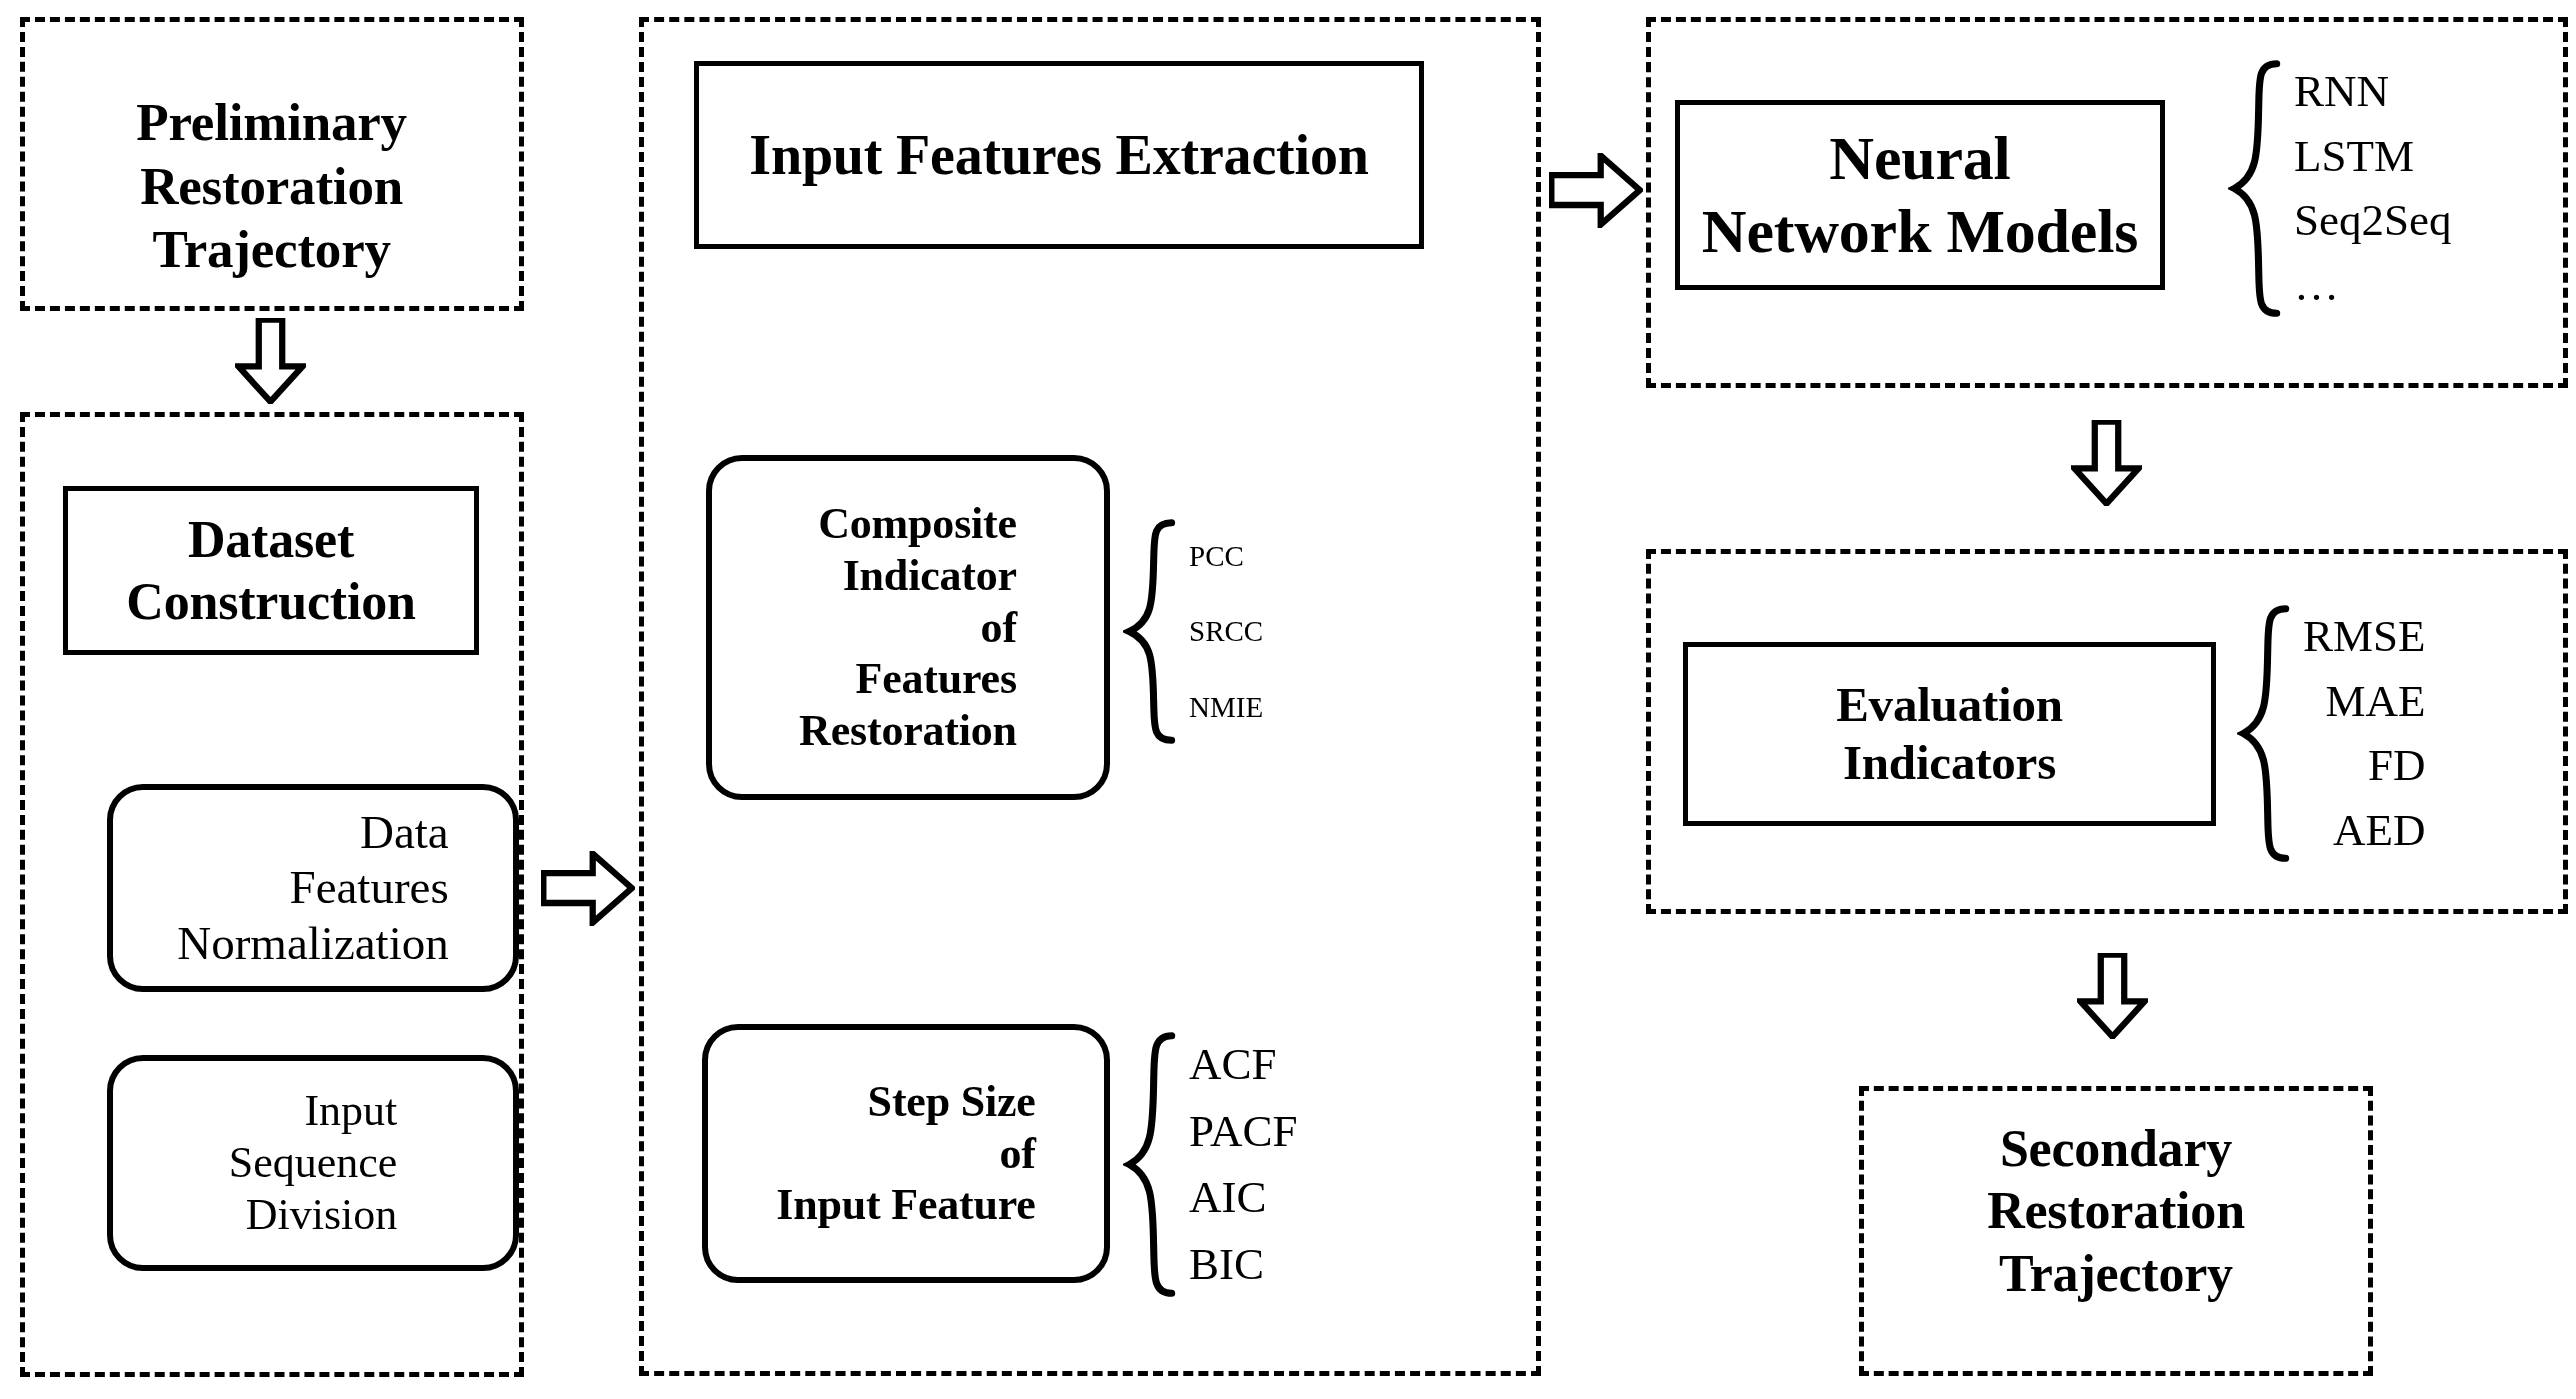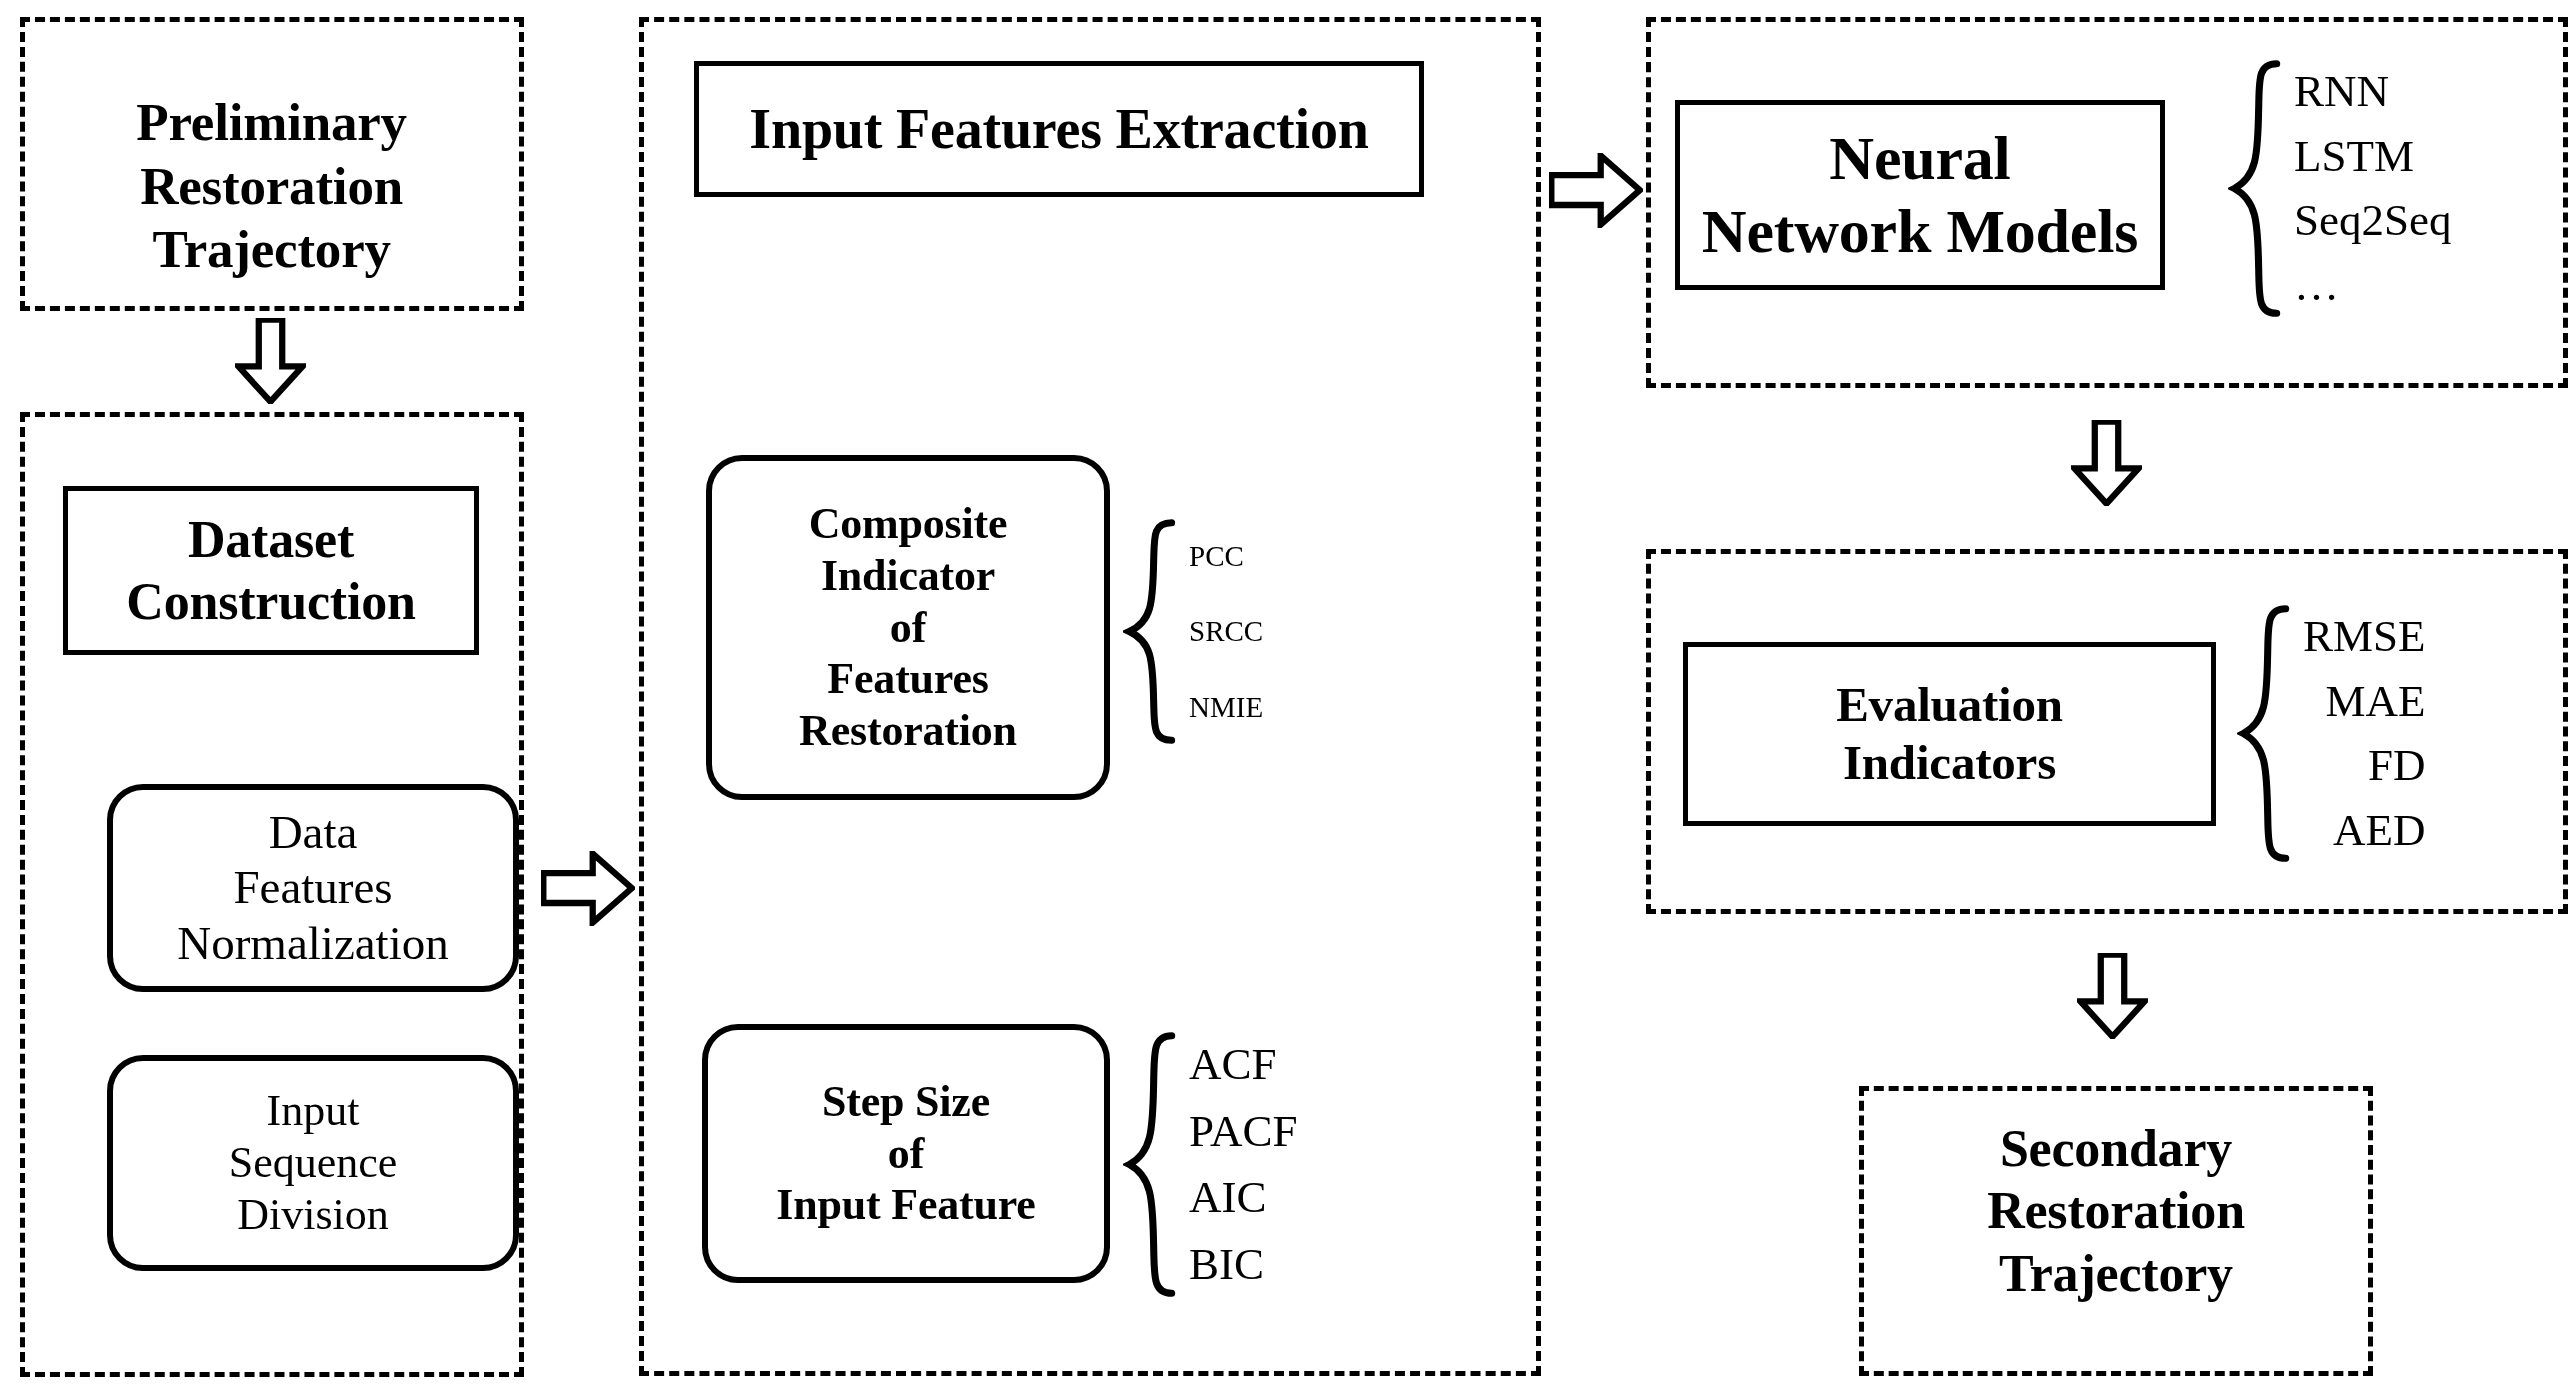--- a/index.html
+++ b/index.html
@@ -145,7 +145,7 @@
   <div class="dashed-box" style="left:639px; top:17px; width:902px; height:1359px;">
   </div>
 
-  <div class="solid-box label-bold" style="left:694px; top:61px; width:730px; height:136px; font-size:56px;">
+  <div class="solid-box label-bold" style="left:694px; top:61px; width:730px; height:188px; font-size:56px;">
     <div>Input Features Extraction</div>
   </div>
 

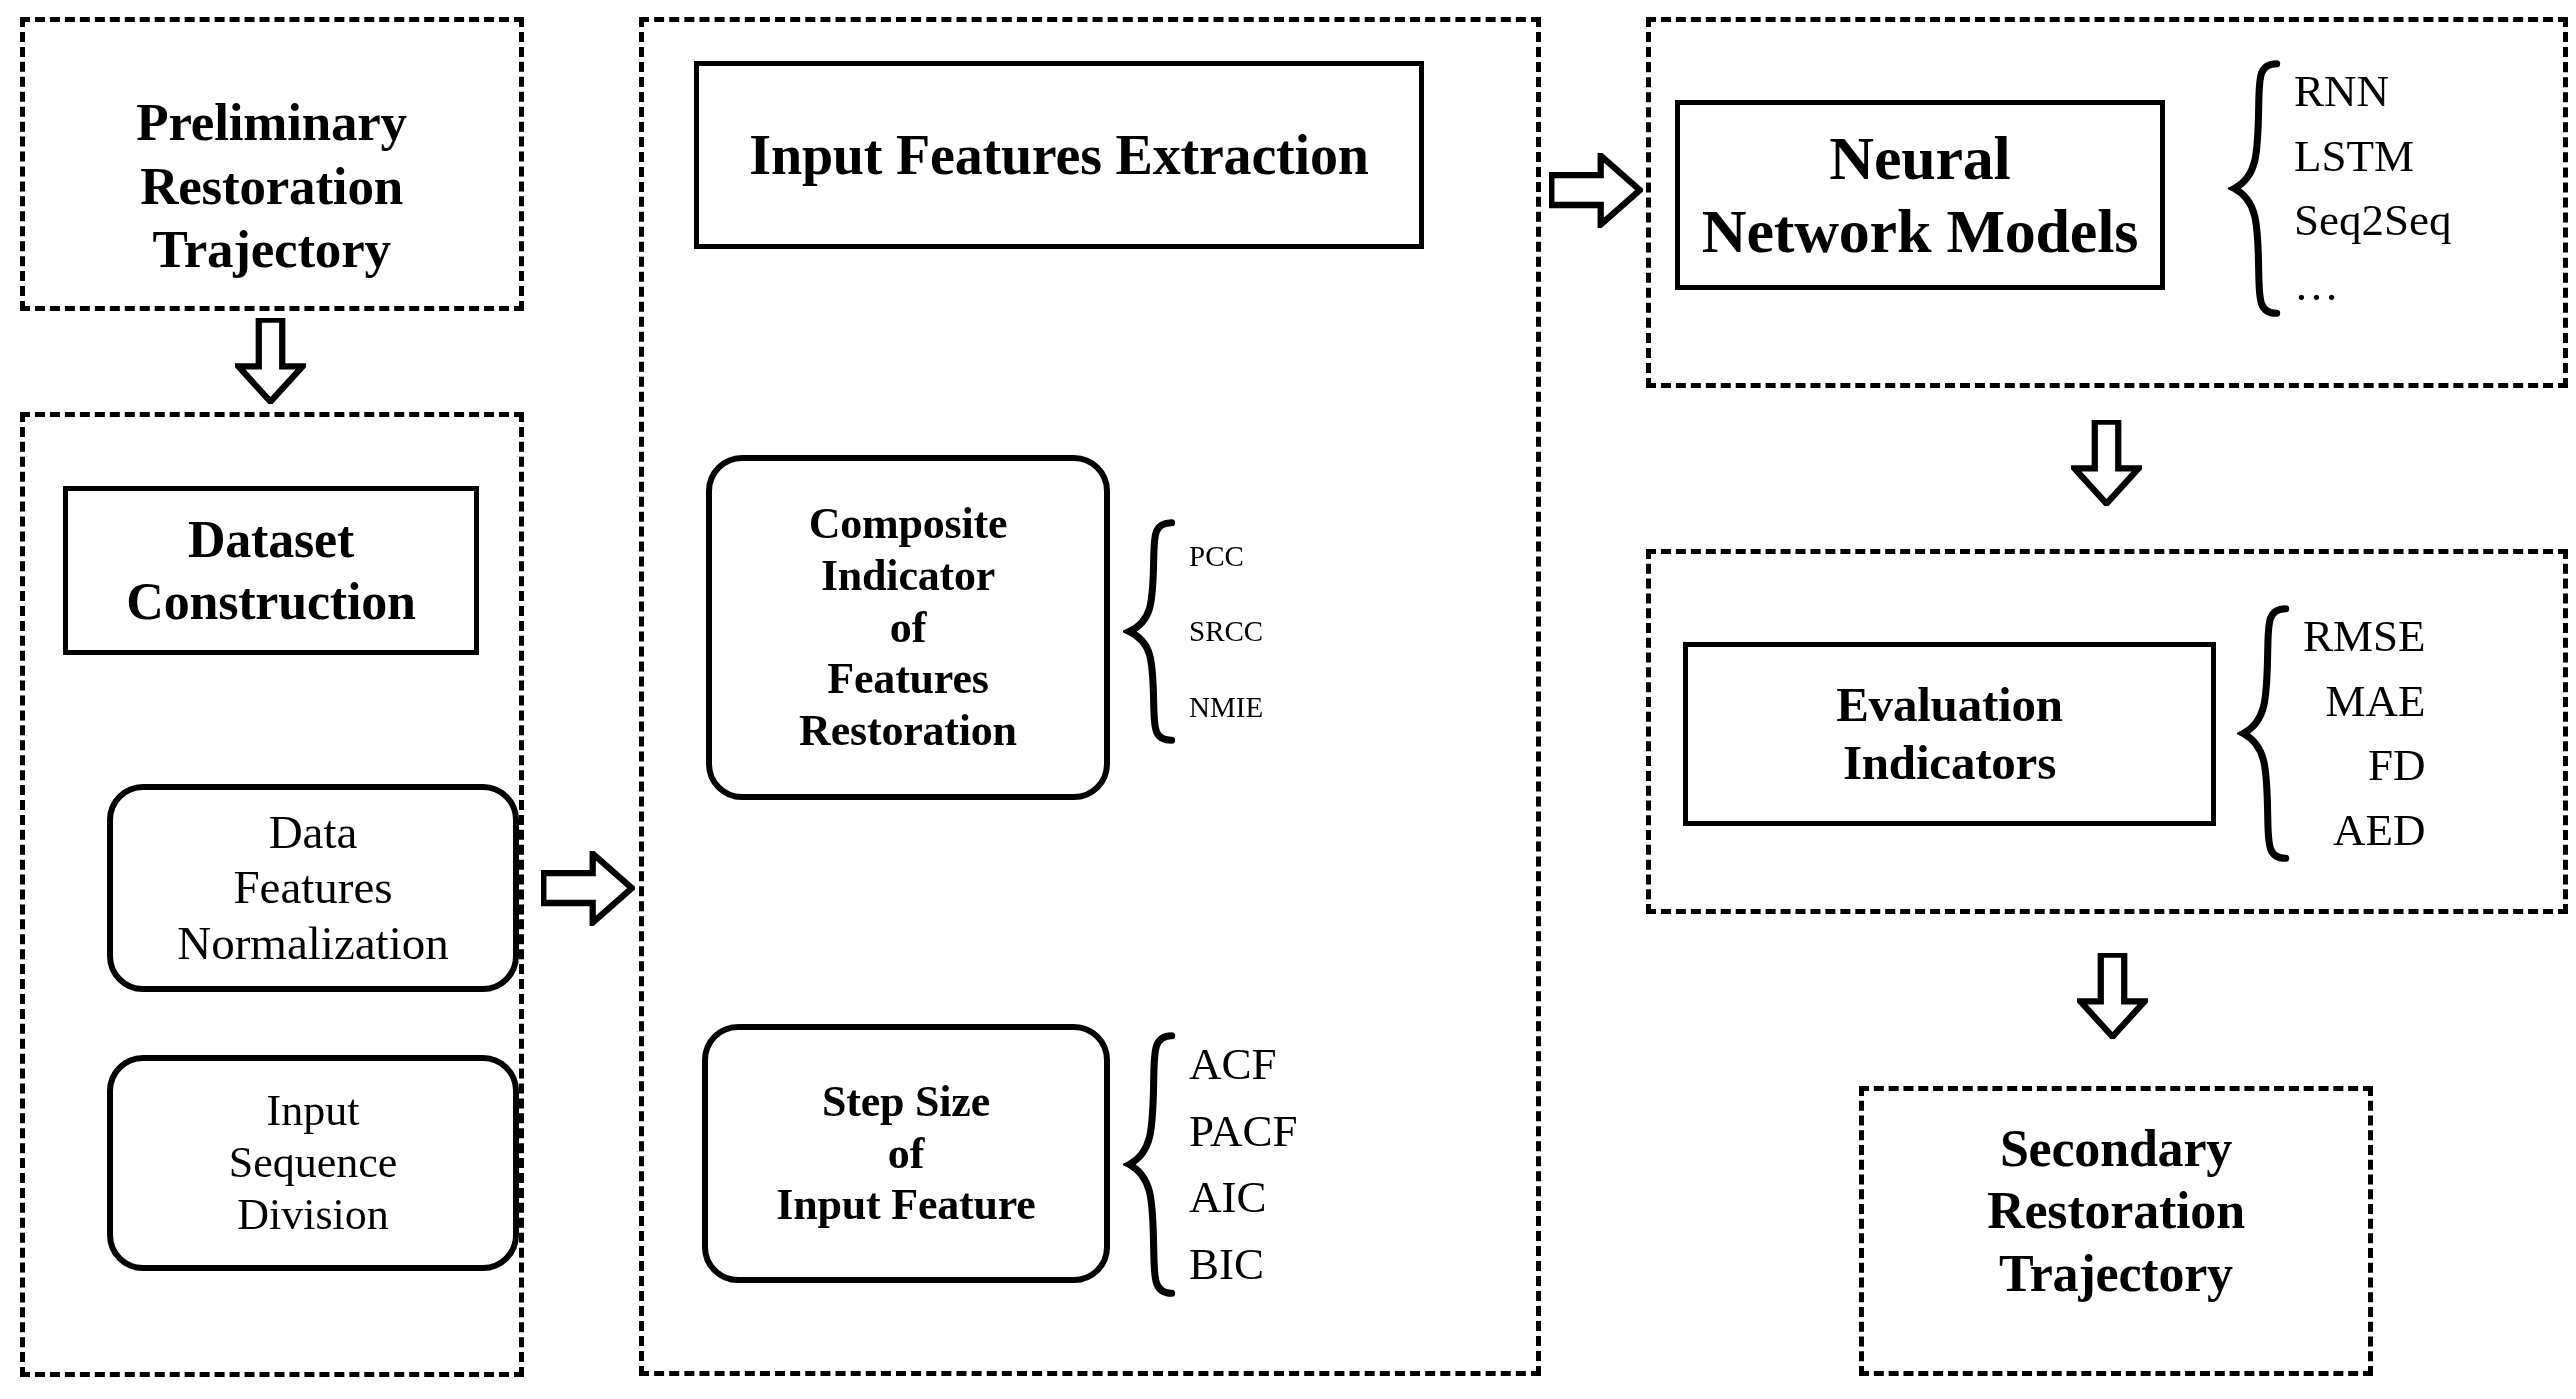--- a/index.html
+++ b/index.html
@@ -48,7 +48,7 @@
     display: flex;
     align-items: center;
     justify-content: center;
-    text-align: center;
+    text-align: right;
   }
 
   .label-bold {

